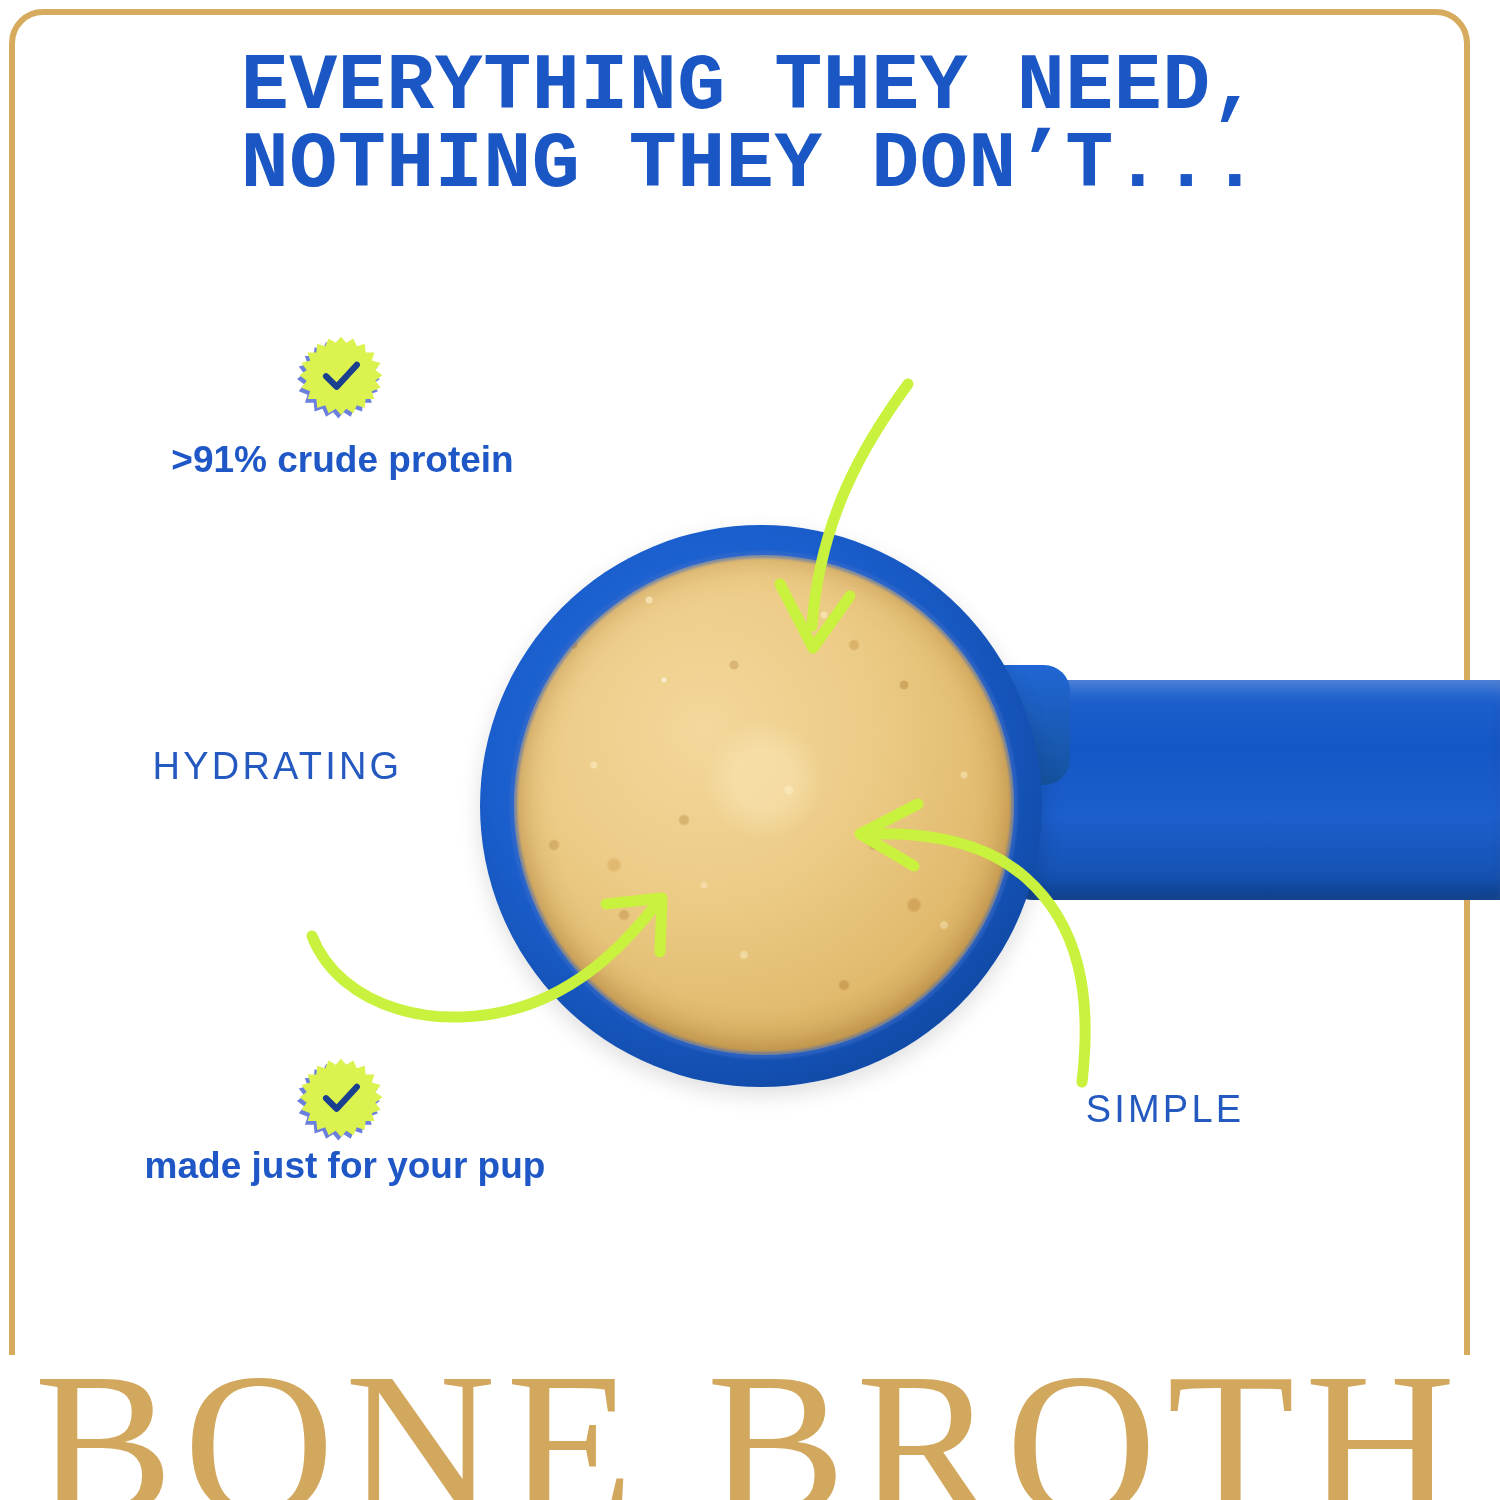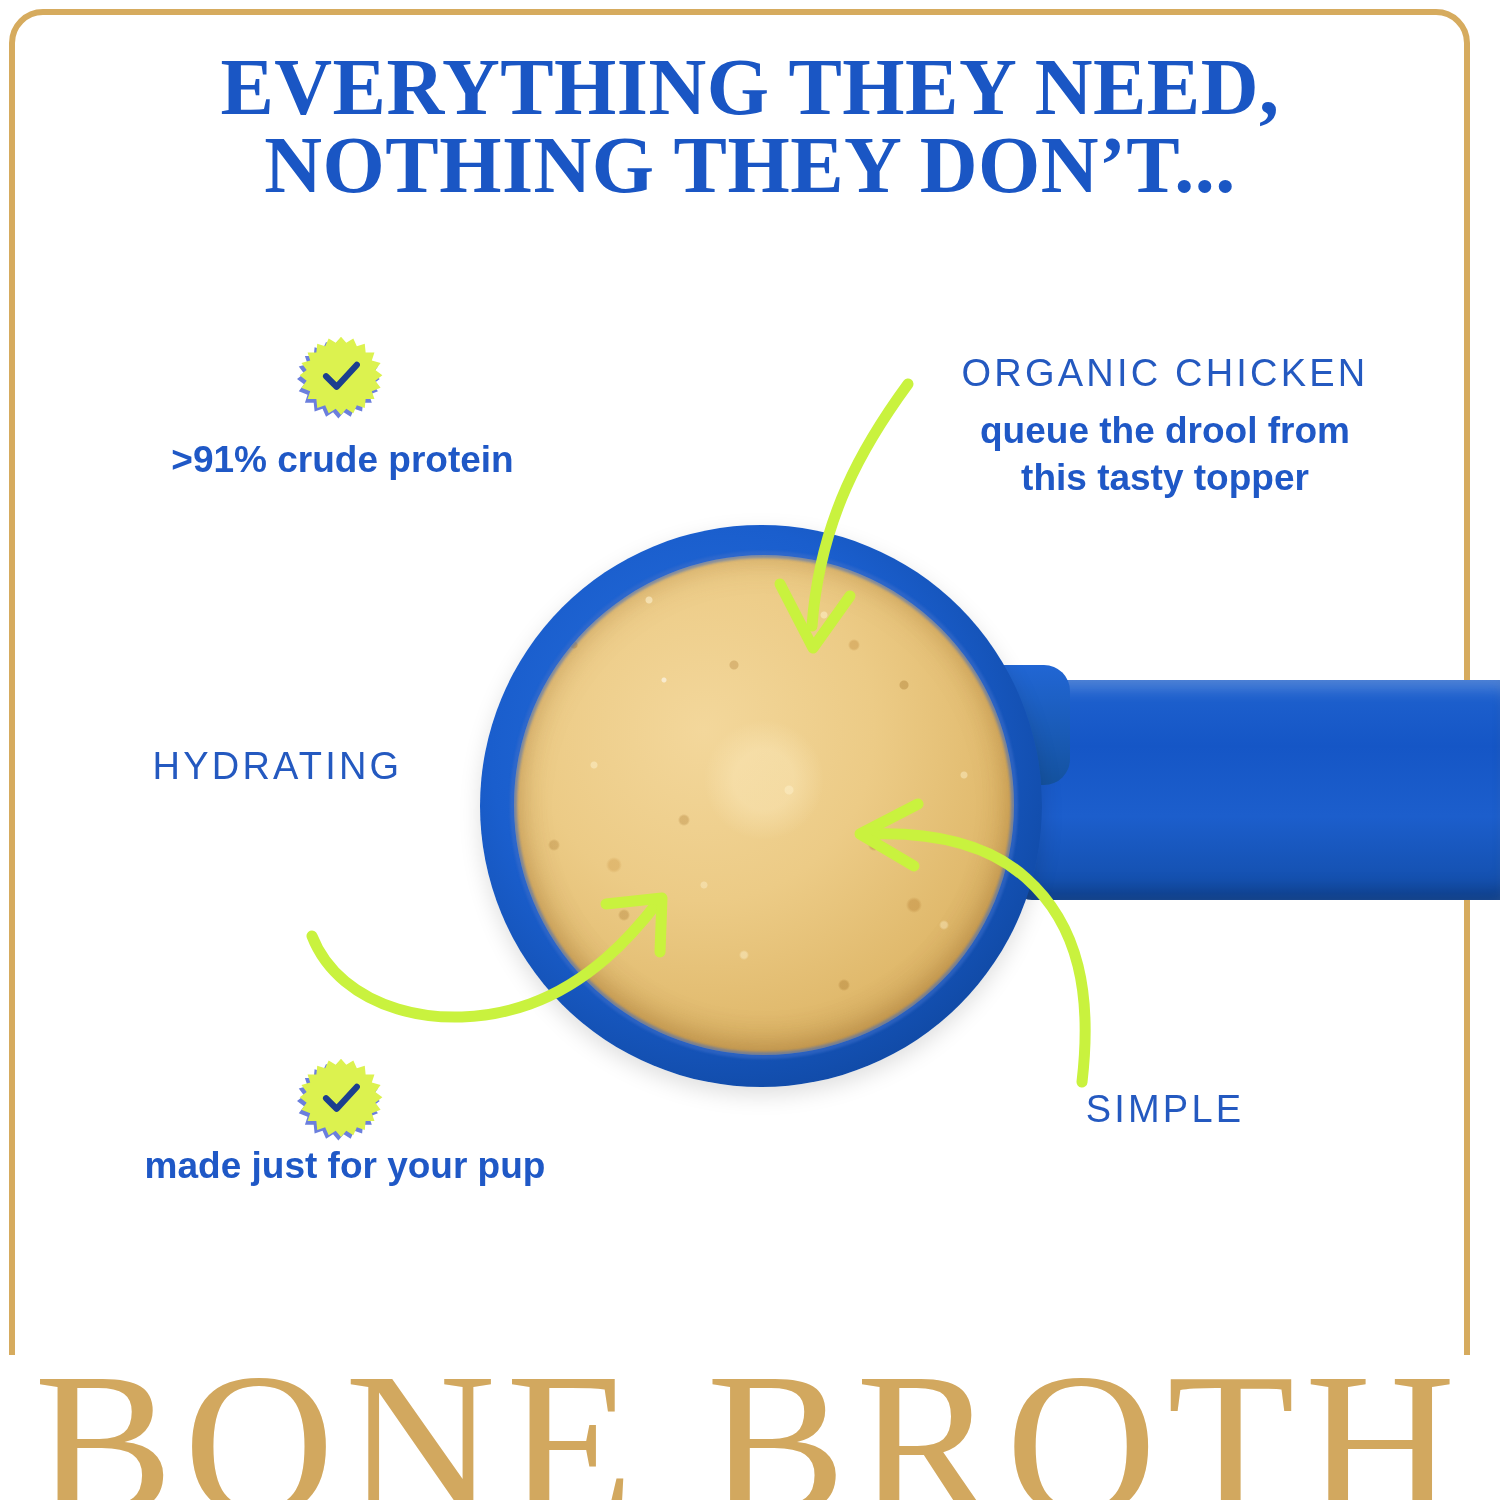--- a/index.html
+++ b/index.html
@@ -37,7 +37,7 @@
     width:1500px;
     text-align:center;
     color:#1a56c4;
-    font-family:Liberation Serif, serif;
+    font-family:Liberation Mono, monospace;
     font-weight:700;
     font-size:80px;
     line-height:0.98;

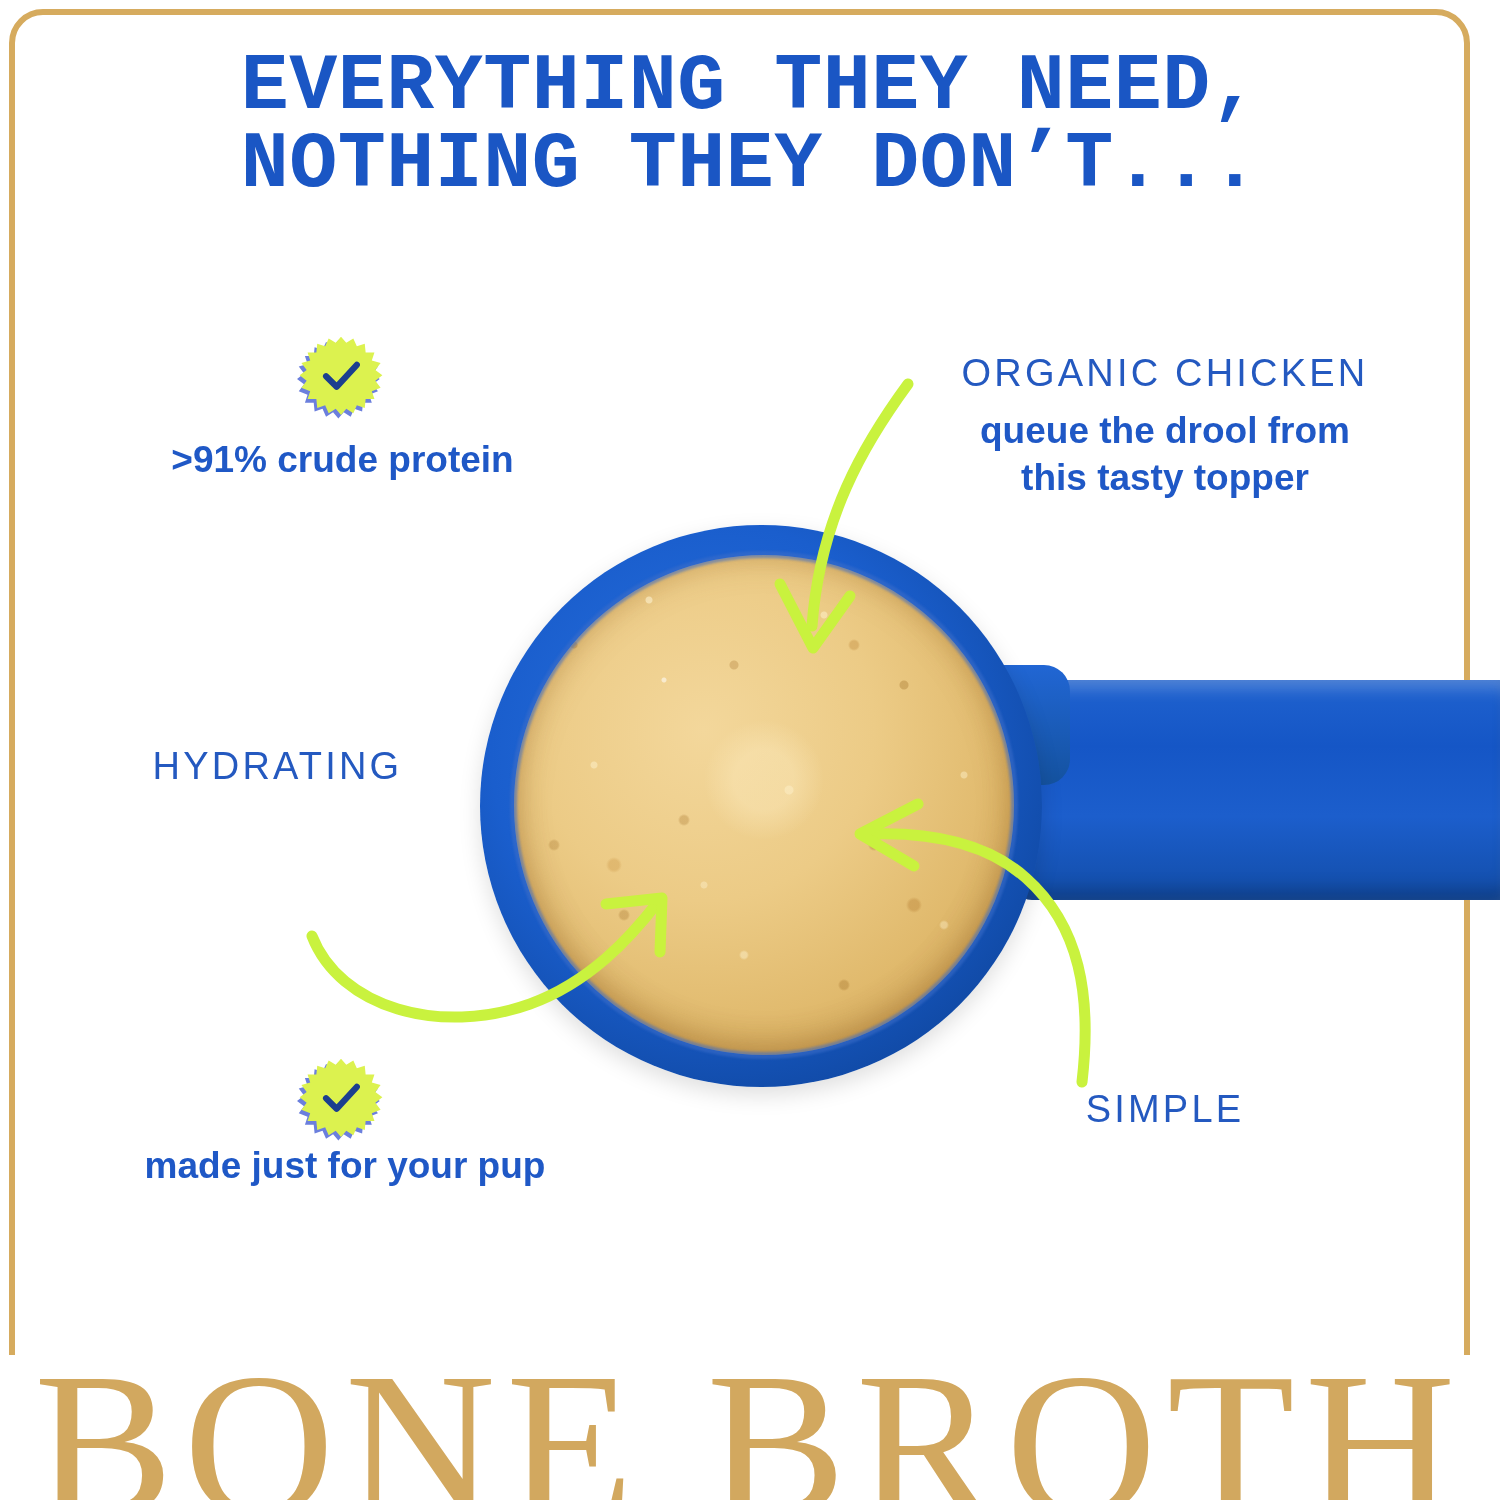--- a/index.html
+++ b/index.html
@@ -236,13 +236,6 @@
     </div>
   </div>
 
-  <div class="feat" style="left:905px;top:352px;width:520px;">
-    <div class="feat-head">ORGANIC CHICKEN</div>
-    <div class="feat-body">
-      <span class="l">queue the drool from</span>
-      <span class="l">this tasty topper</span>
-    </div>
-  </div>
 
   <div class="feat" style="left:35px;top:745px;width:485px;">
     <div class="feat-head">HYDRATING</div>

